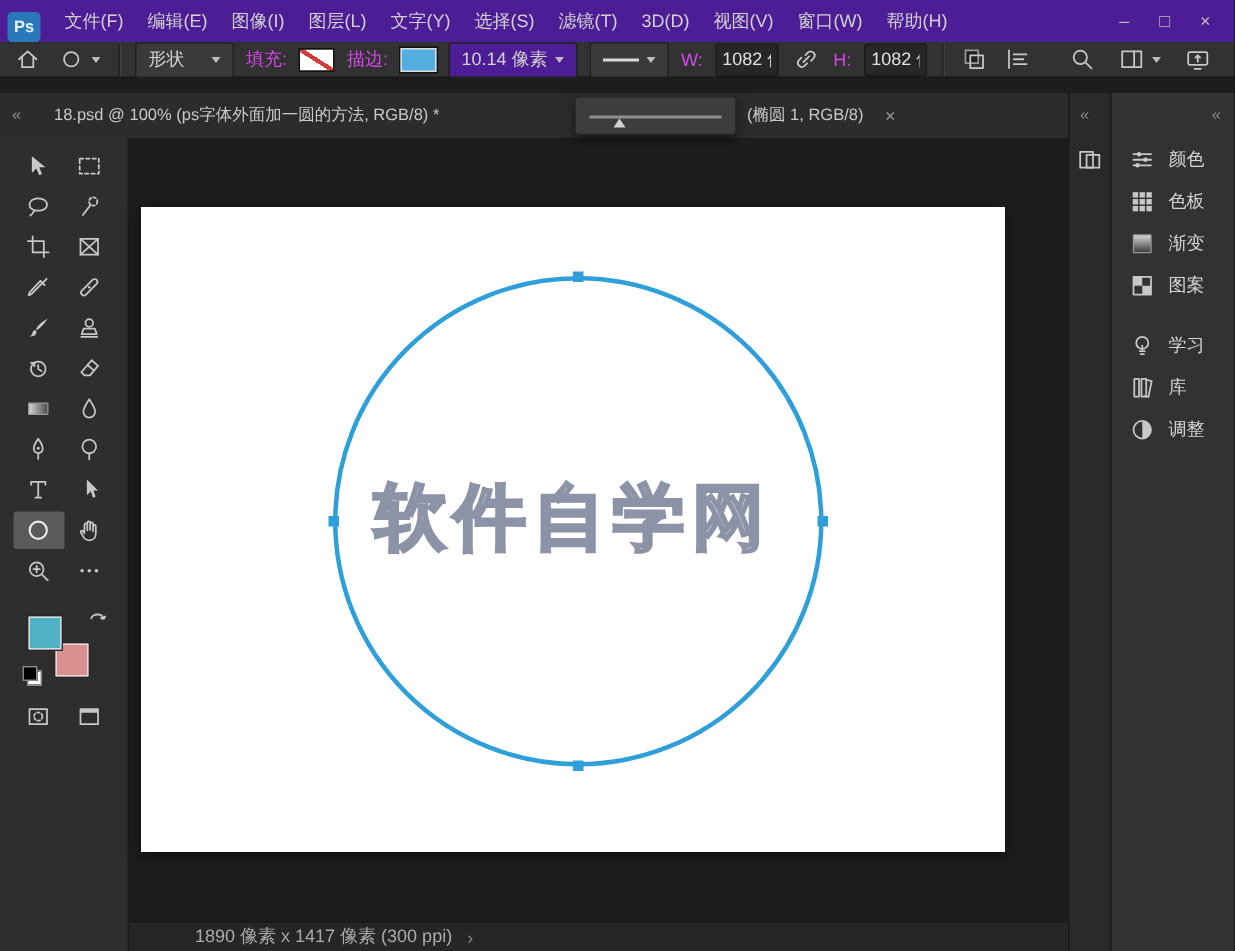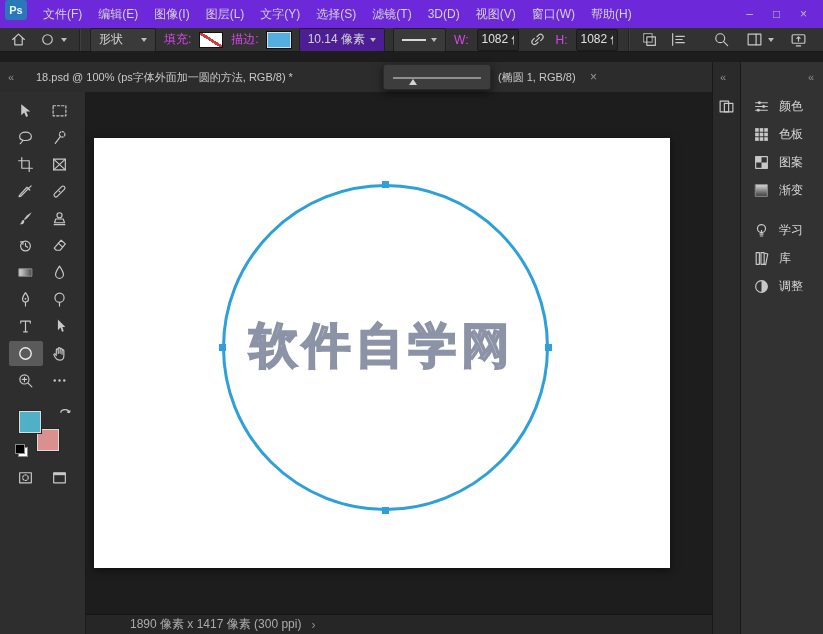--- a/index.html
+++ b/index.html
@@ -8,7 +8,7 @@
        font-family:"Liberation Sans",sans-serif;font-size:12px;color:#d2d2d2;user-select:none}
 
   
-  .titlebar{position:absolute;left:0;top:0;right:0;height:28px;background:#6d28d9;display:flex;align-items:flex-start}
+  .titlebar{position:absolute;left:0;top:0;right:0;height:28px;background:#4c1d95;display:flex;align-items:flex-end}
   .ps-badge{width:22px;height:20px;margin:0 8px 0 5px;background:#2a78ba;color:#eaf6ff;border-radius:3px;
             font-weight:bold;font-size:11px;display:flex;align-items:center;justify-content:center}
   .menubar{display:flex}

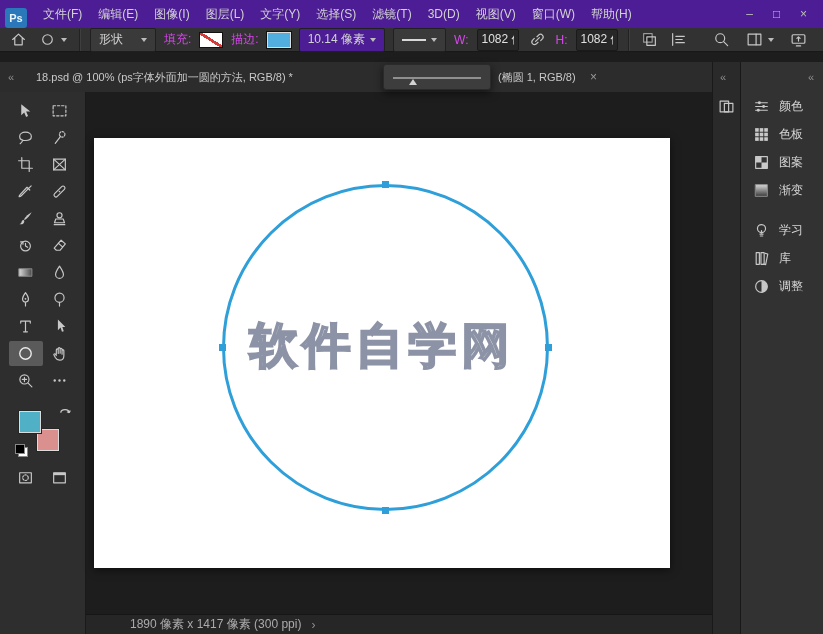--- a/index.html
+++ b/index.html
@@ -425,14 +425,6 @@
     </div>
     <div class="dock-item">
       <svg class="isvg" viewBox="0 0 16 16">
-          <rect x="2.5" y="2.5" width="11" height="11"></rect>
-          <rect class="f" x="2.5" y="2.5" width="5.5" height="5.5"></rect>
-          <rect class="f" x="8" y="8" width="5.5" height="5.5"></rect>
-        </svg>
-      <span class="dlabel">图案</span>
-    </div>
-    <div class="dock-item">
-      <svg class="isvg" viewBox="0 0 16 16">
           <defs>
             <linearGradient id="dg1" x1="0" y1="0" x2="0" y2="1">
               <stop offset="0" stop-color="#d8d8d8"></stop>
@@ -443,6 +435,14 @@
         </svg>
       <span class="dlabel">渐变</span>
     </div>
+    <div class="dock-item">
+      <svg class="isvg" viewBox="0 0 16 16">
+          <rect x="2.5" y="2.5" width="11" height="11"></rect>
+          <rect class="f" x="2.5" y="2.5" width="5.5" height="5.5"></rect>
+          <rect class="f" x="8" y="8" width="5.5" height="5.5"></rect>
+        </svg>
+      <span class="dlabel">图案</span>
+    </div>
     <div class="dock-gap"></div>
     <div class="dock-item">
       <svg class="isvg" viewBox="0 0 16 16">

